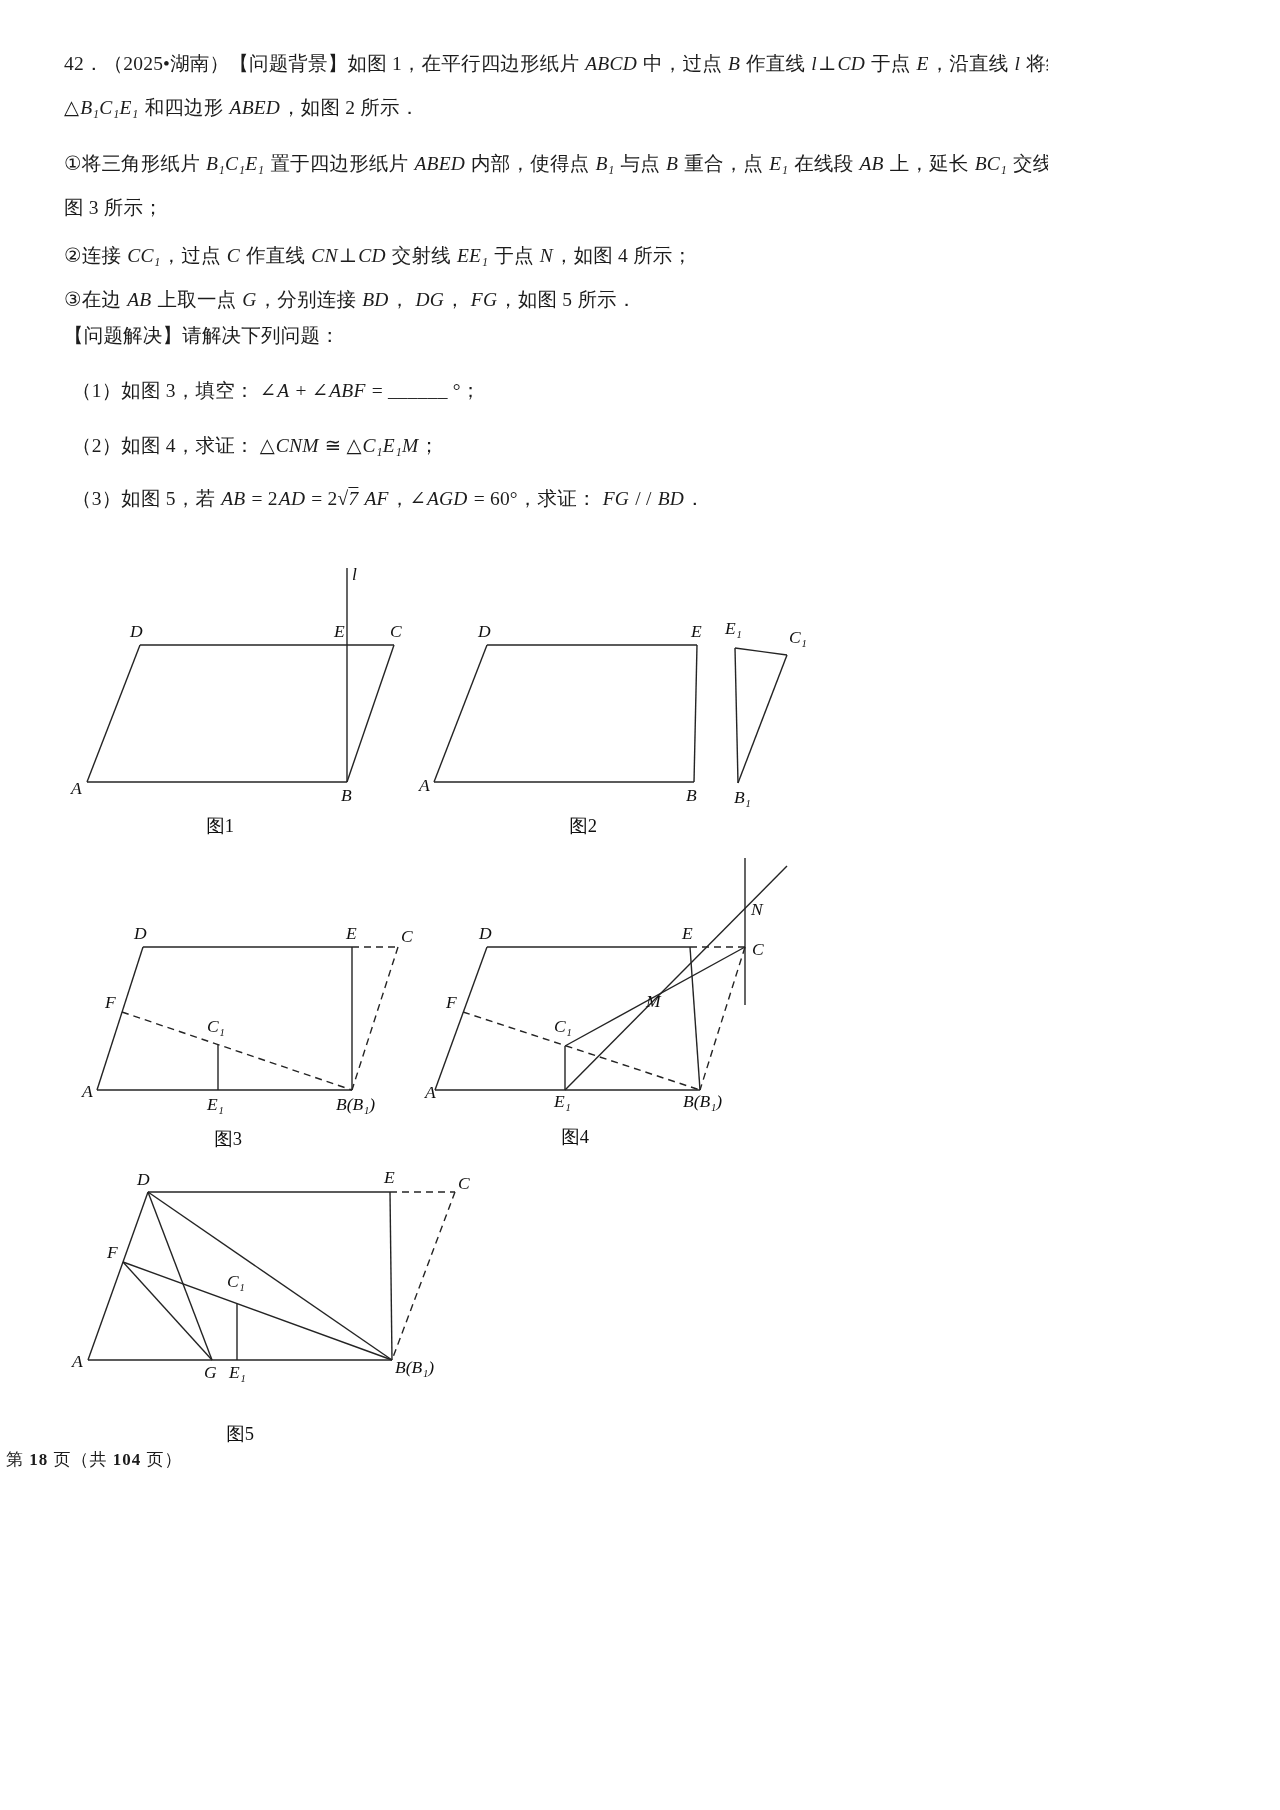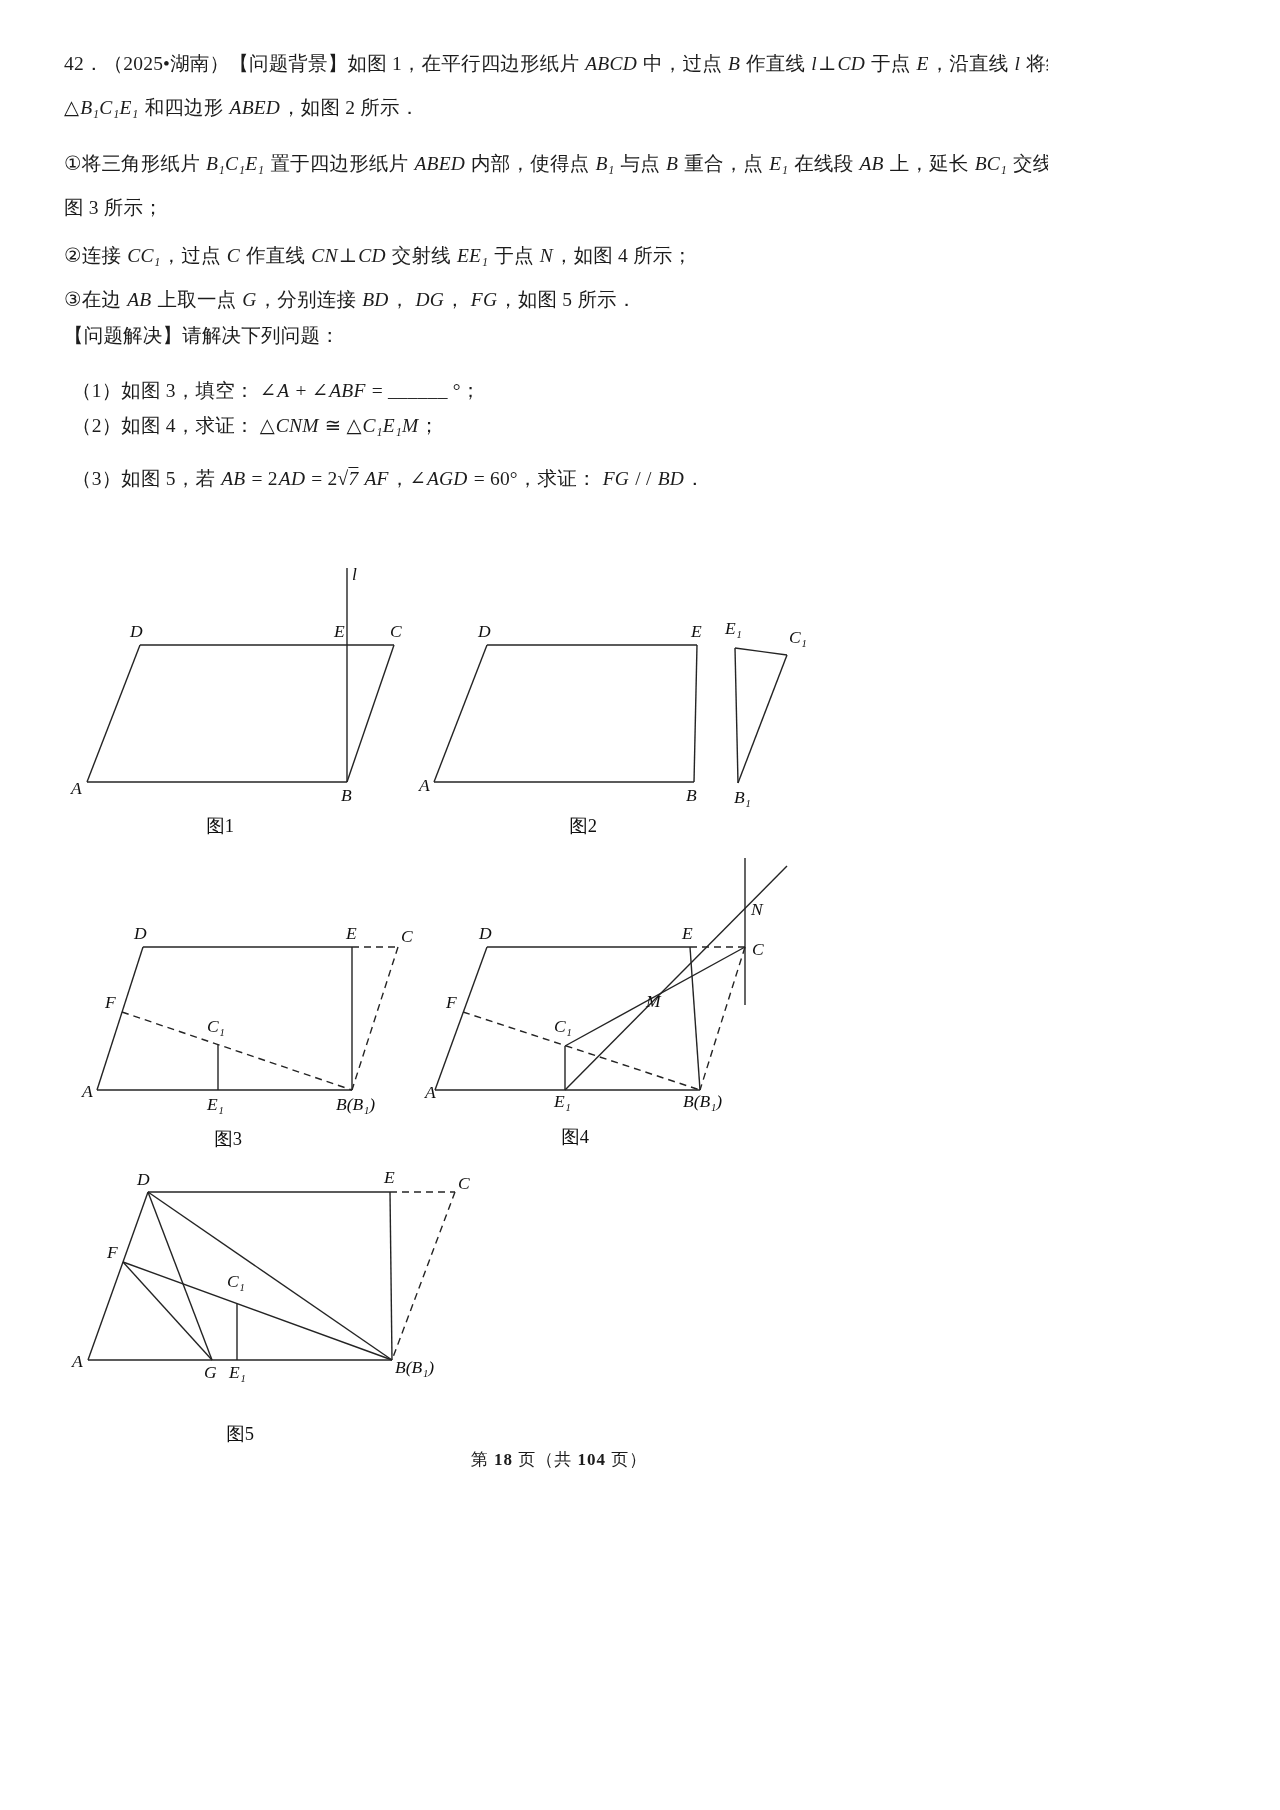--- a/index.html
+++ b/index.html
@@ -14,7 +14,7 @@
   .para { font-size:19.5px; line-height:44px; letter-spacing:0.2px; }
   .tight { line-height:35px; }
   .mt20 { margin-top:20px; } .mt12 { margin-top:12px; } .mt4 { margin-top:4px; }
-  .mt2 { margin-top:20px; } .mt8 { margin-top:0; } .mt14 { margin-top:14px; }
+  .mt2 { margin-top:20px; } .mt8 { margin-top:20px; } .mt14 { margin-top:14px; }
   .mtn4 { margin-top:-4px; }
   .indent { padding-left:8px; }
   .m { font-style:italic; font-family:"Liberation Serif","DejaVu Serif",serif; padding:0 1px; }

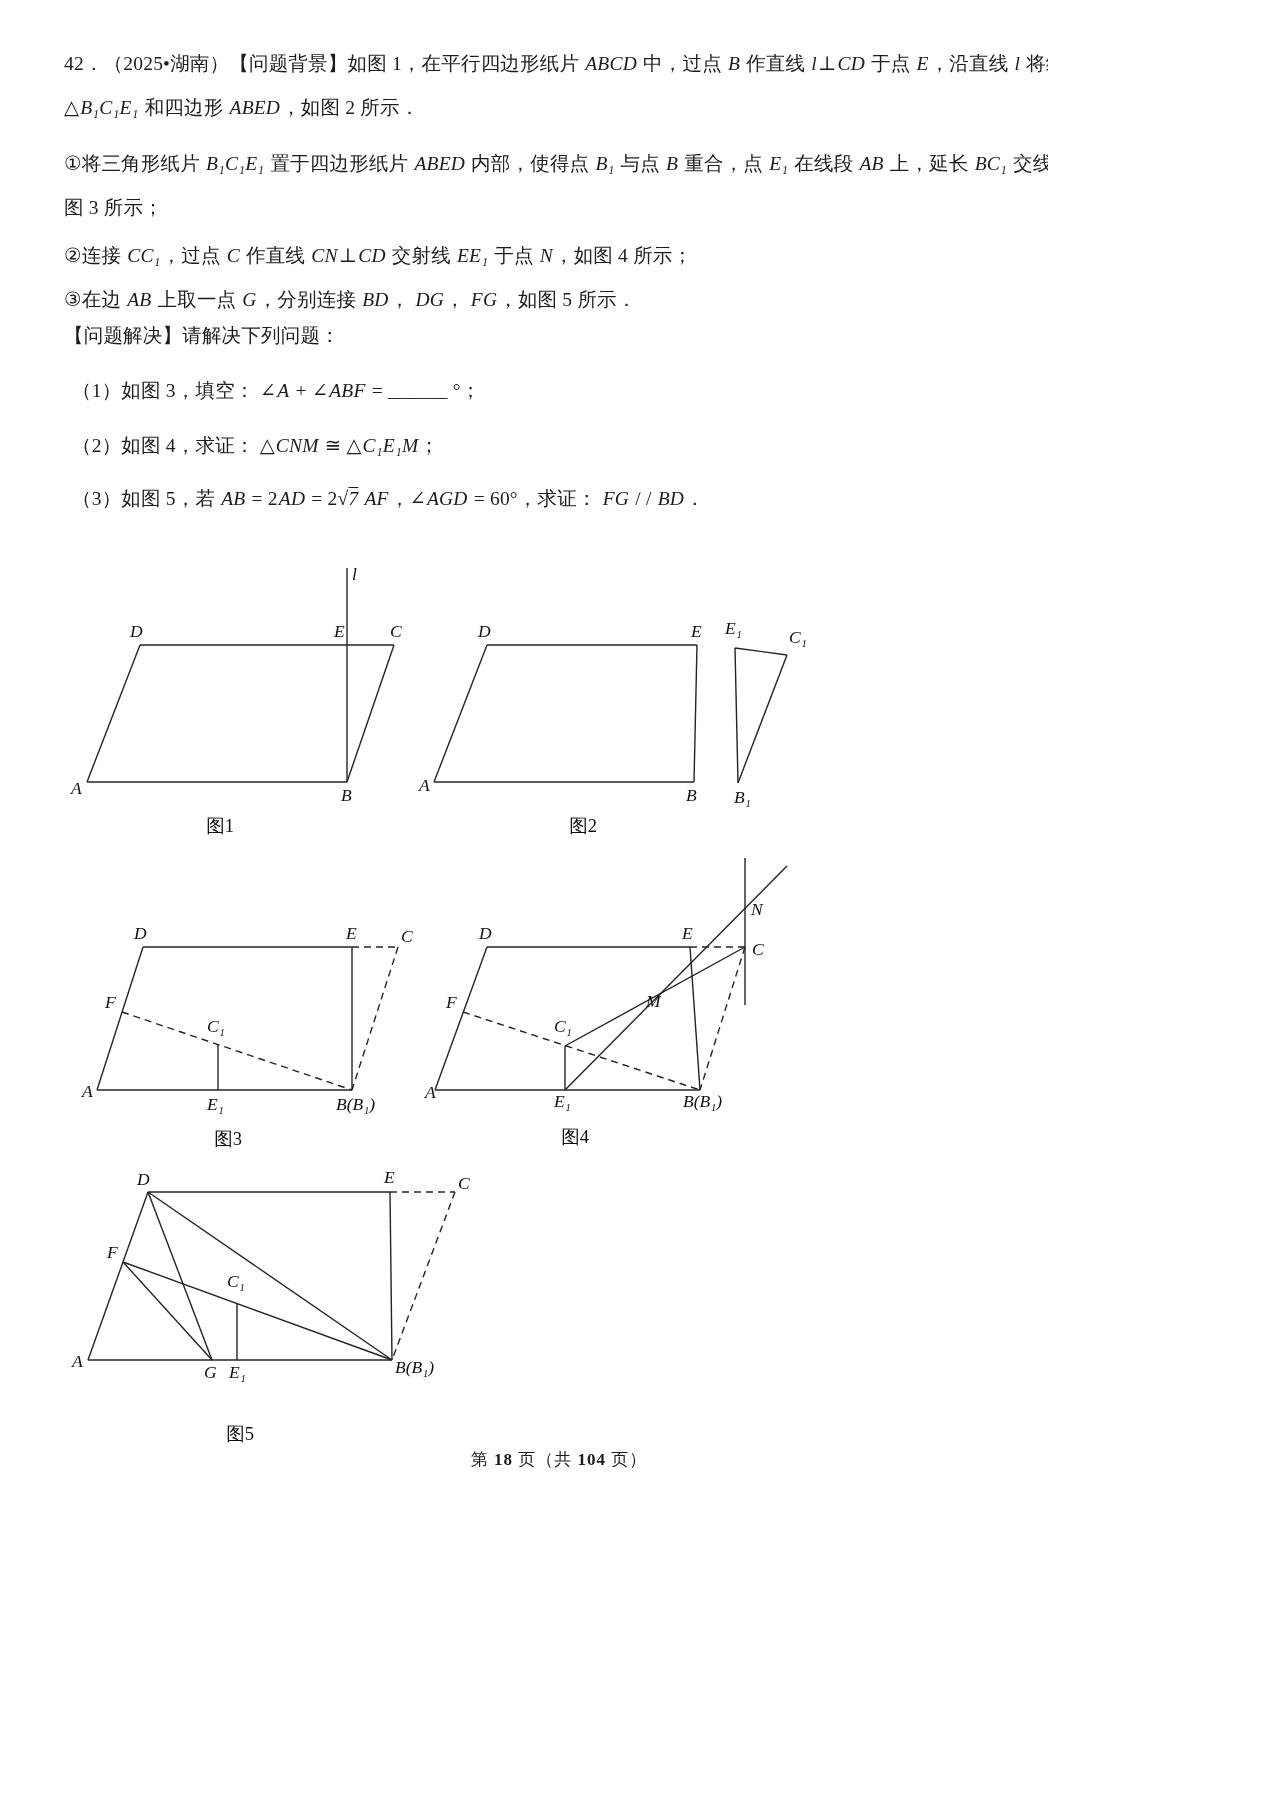--- a/index.html
+++ b/index.html
@@ -25,7 +25,7 @@
   .fig text { fill:#101010; }
   .fig text.pt { font-style:italic; font-size:17.5px; font-family:"Liberation Serif","DejaVu Serif","DejaVu Sans",serif; }
   .fig text.cap { font-size:18.5px; font-style:normal; font-family:"Liberation Serif","DejaVu Serif","DejaVu Sans",serif; }
-  .footer { position:absolute; top:1448px; left:0; width:1112px; text-align:center; font-size:17px; letter-spacing:1px;padding-left:6px; }
+  .footer { position:absolute; top:1448px; left:0; width:1112px; text-align:left; font-size:17px; letter-spacing:1px;padding-left:6px; }
 </style>
 </head>
 <body>

